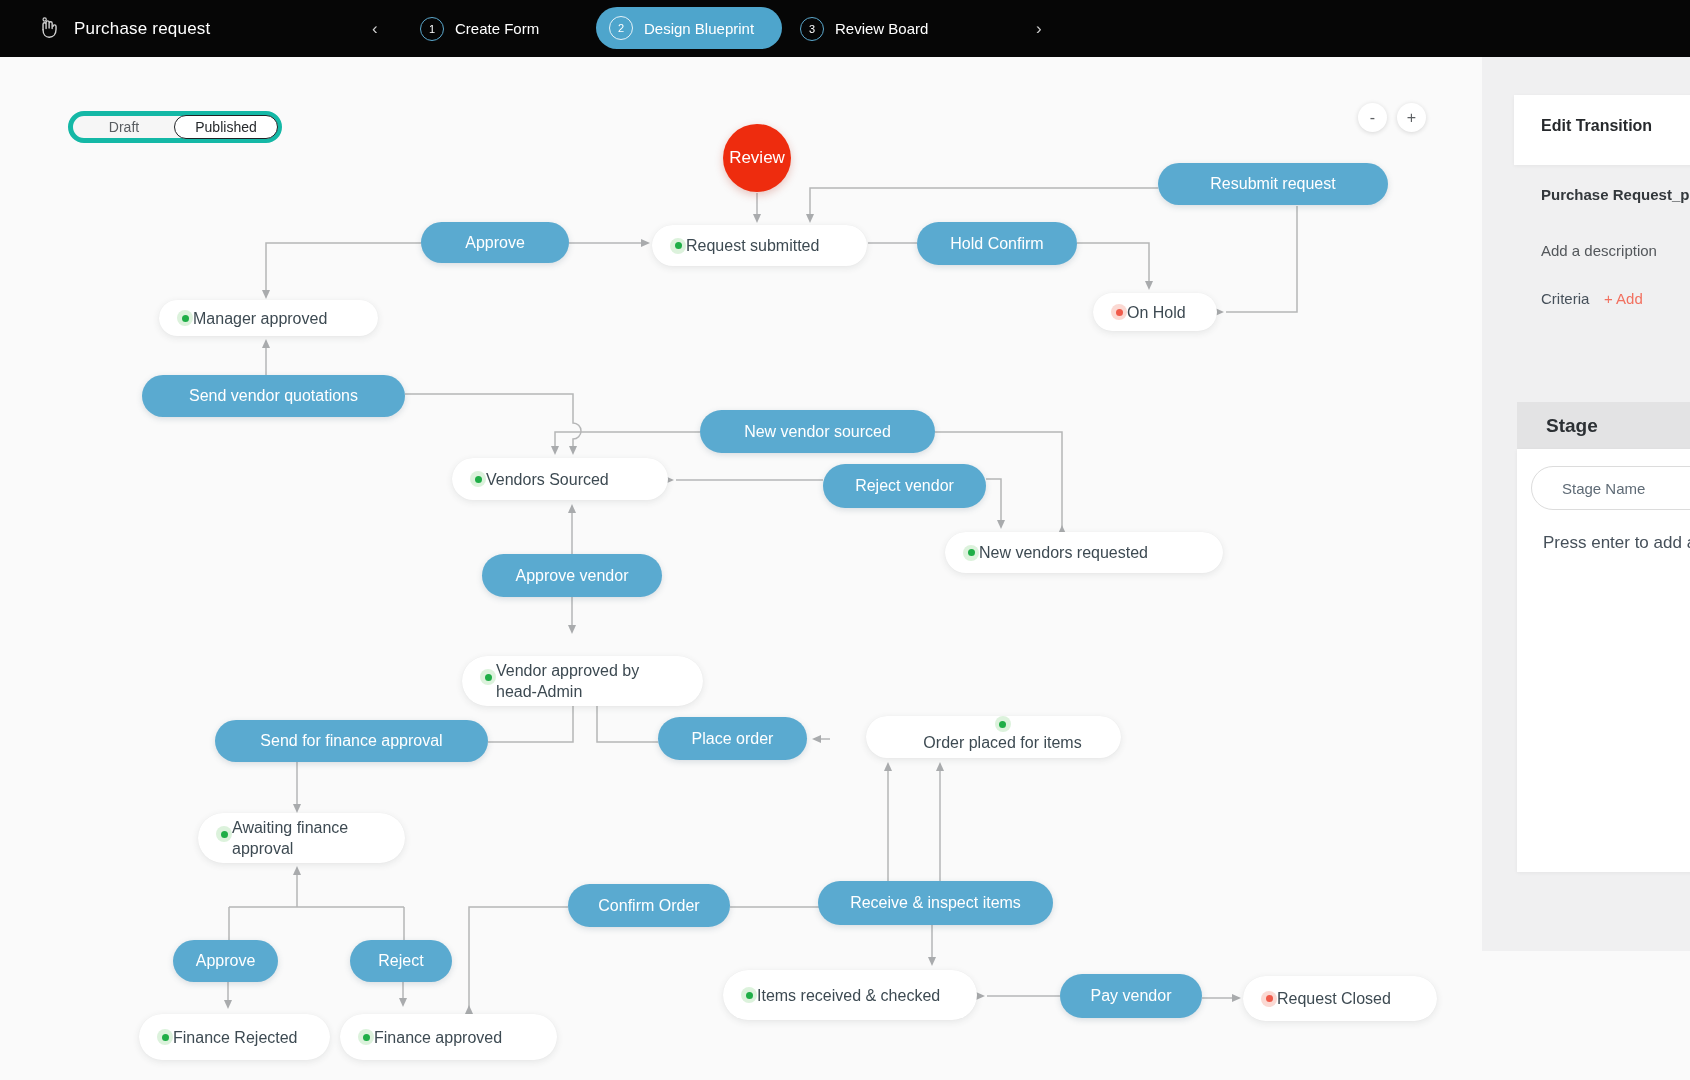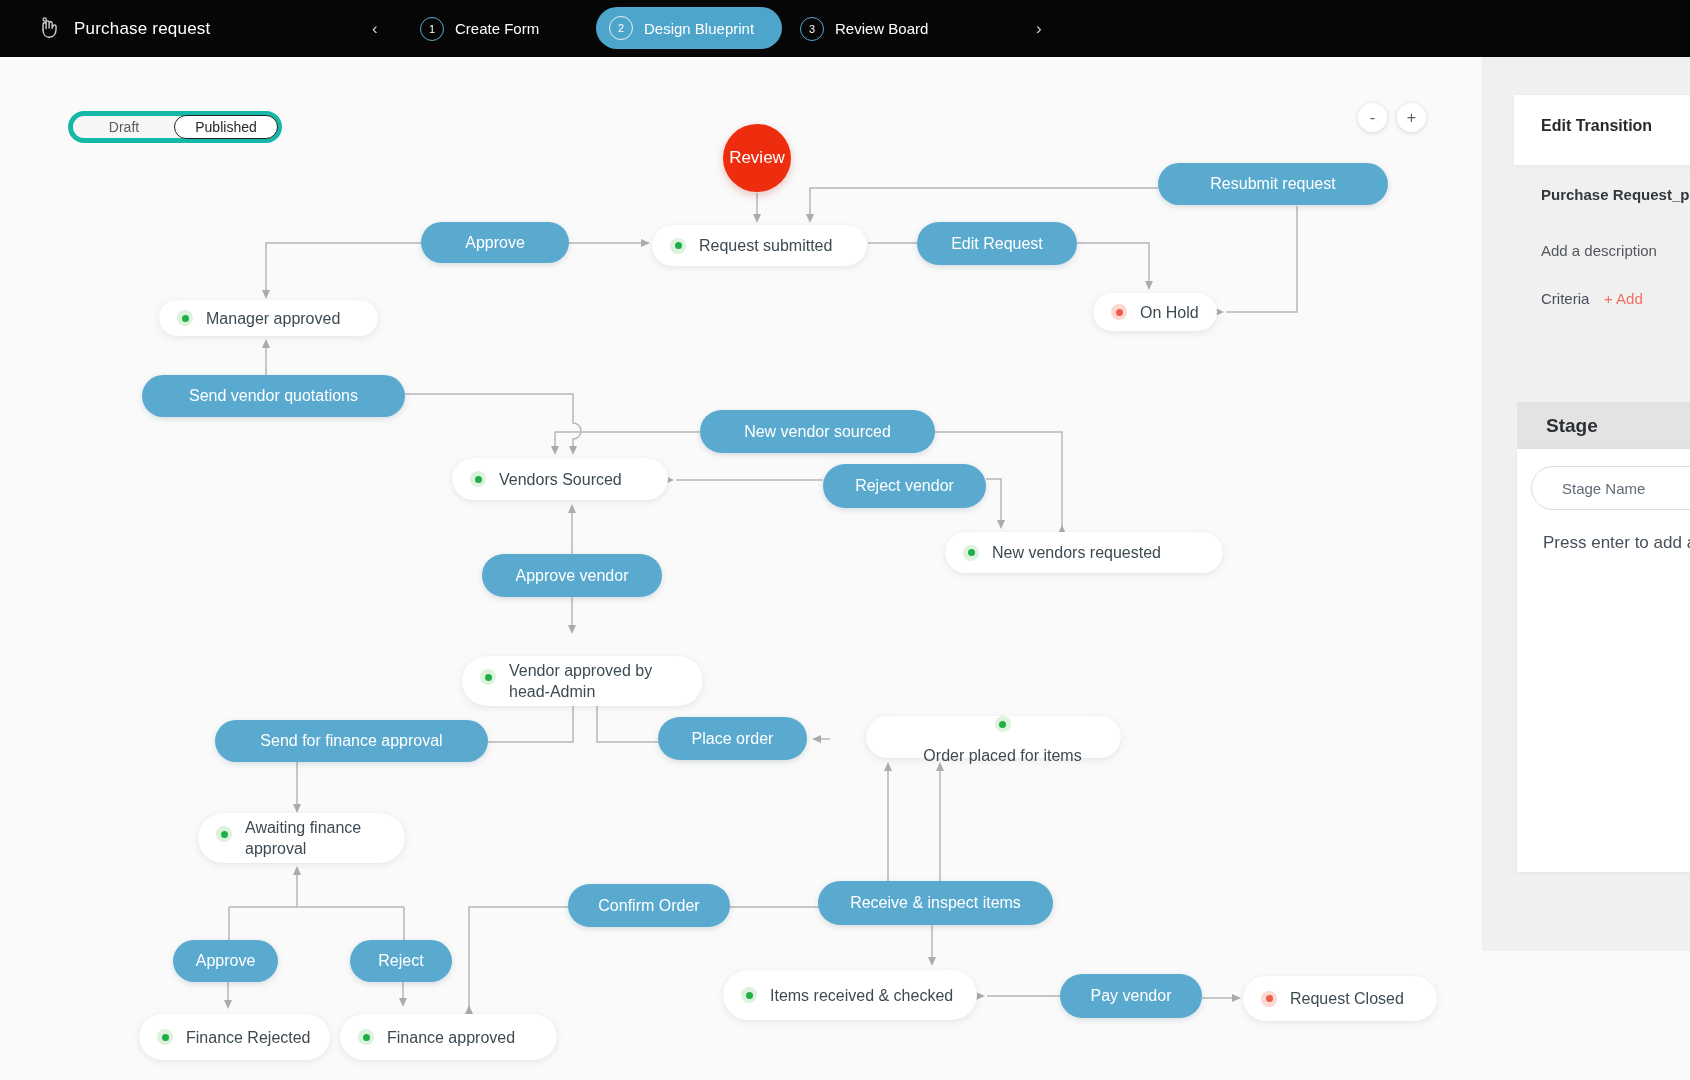--- a/index.html
+++ b/index.html
@@ -37,7 +37,7 @@
   #edge-svg{position:absolute;left:0;top:0;z-index:1;}
   .node{position:absolute;z-index:3;border-radius:999px;box-sizing:border-box;}
   .node.state{background:#fff;box-shadow:0 2px 7px rgba(50,55,60,.10),0 0 1px rgba(0,0,0,.06);
-    display:flex;align-items:center;padding-left:18px;gap:13px;color:#3d4a52;font-size:16px;}
+    display:flex;align-items:center;padding-left:18px;color:#3d4a52;font-size:16px;}
   .node.state .lines{line-height:21px;white-space:nowrap;}
   .node.transition{background:#5aaad0;box-shadow:0 2px 6px rgba(60,90,110,.18);
     display:flex;align-items:center;justify-content:center;color:#fff;font-size:16px;white-space:nowrap;}

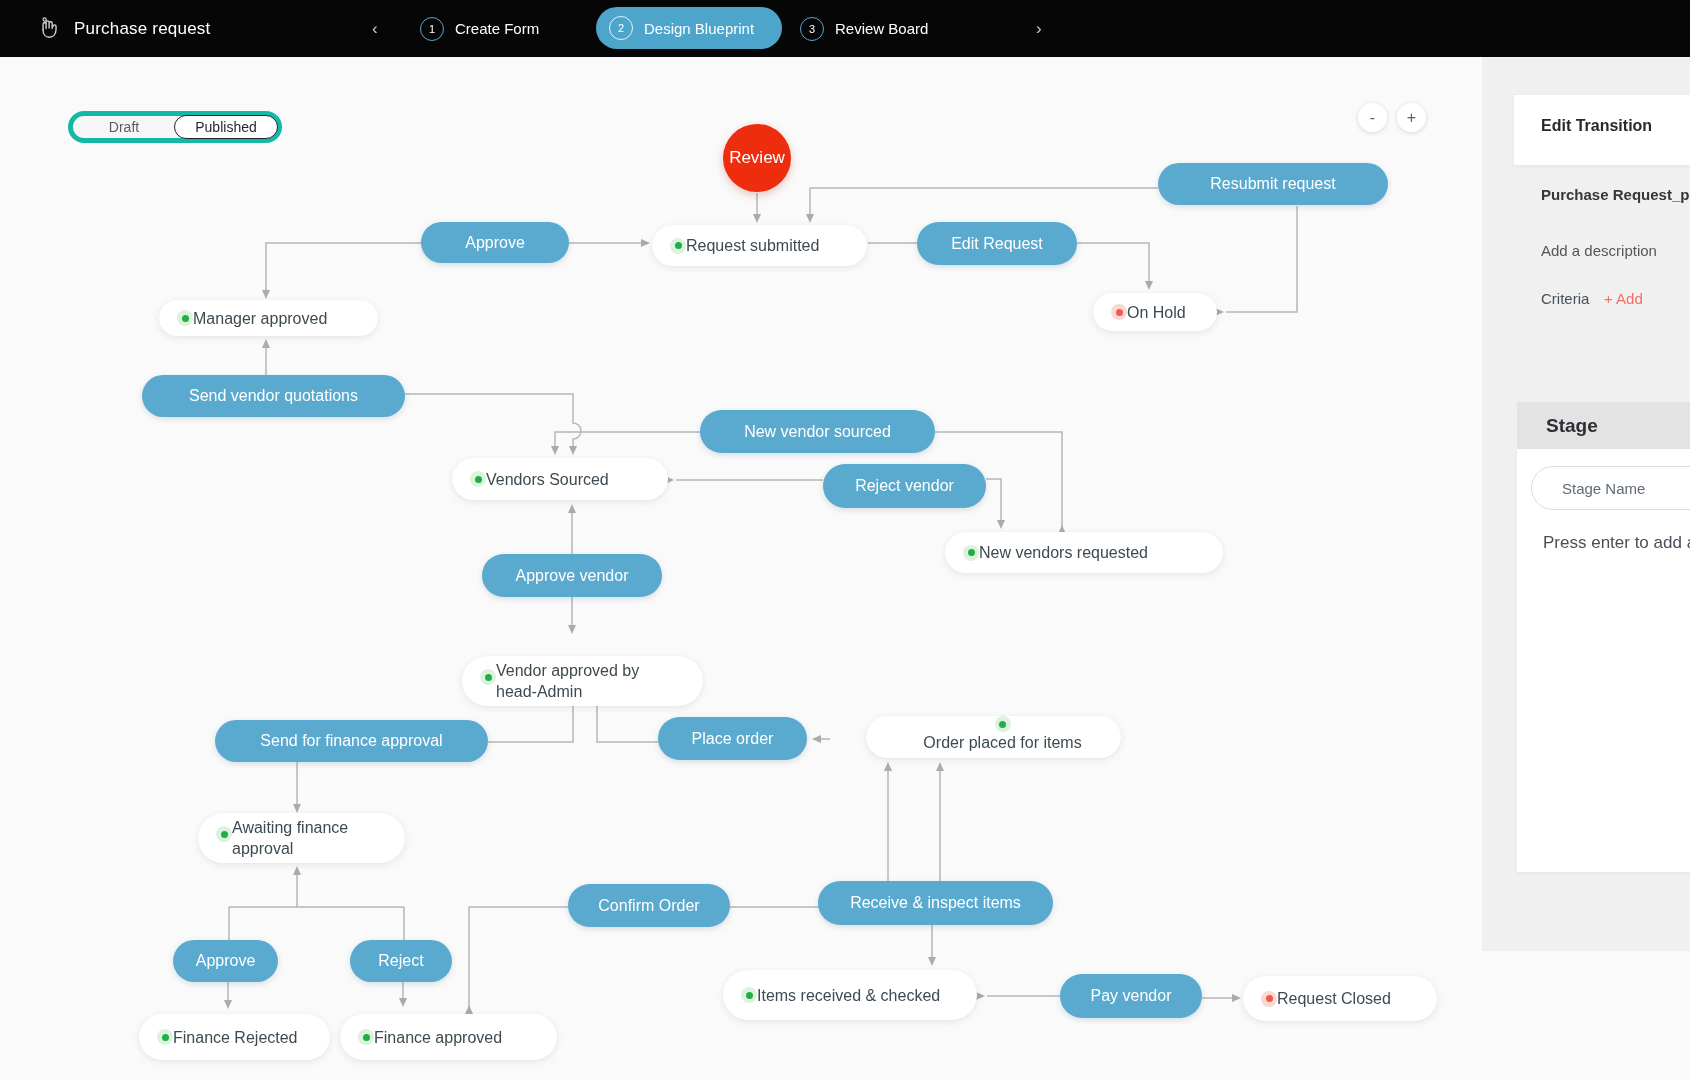--- a/index.html
+++ b/index.html
@@ -183,7 +183,7 @@
       <span>Approve</span>
     </div>
     <div class="node transition" style="left: 917px; top: 222px; width: 160px; height: 43px;">
-      <span>Edit Request</span>
+      <span>Hold Confirm</span>
     </div>
     <div class="node transition" style="left: 1158px; top: 163px; width: 230px; height: 42px;">
       <span>Resubmit request</span>

